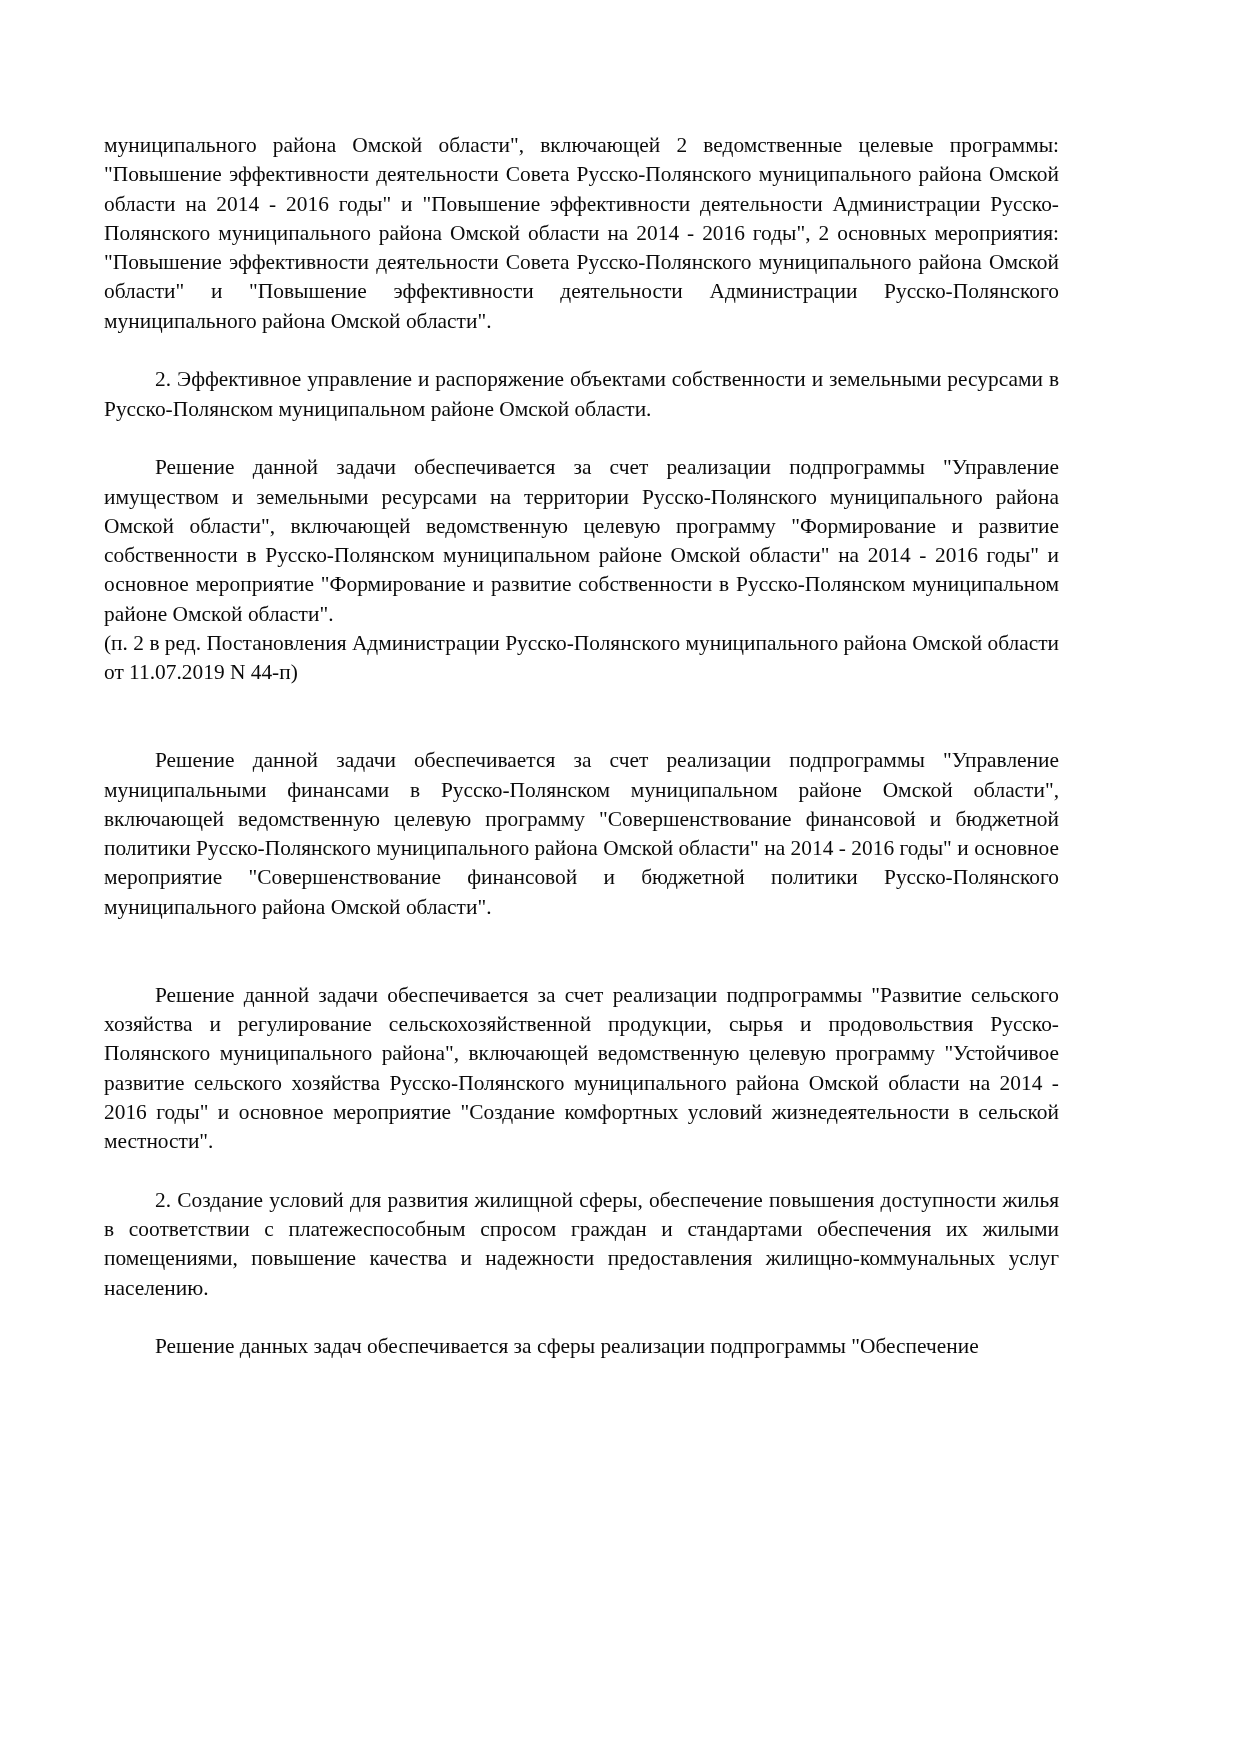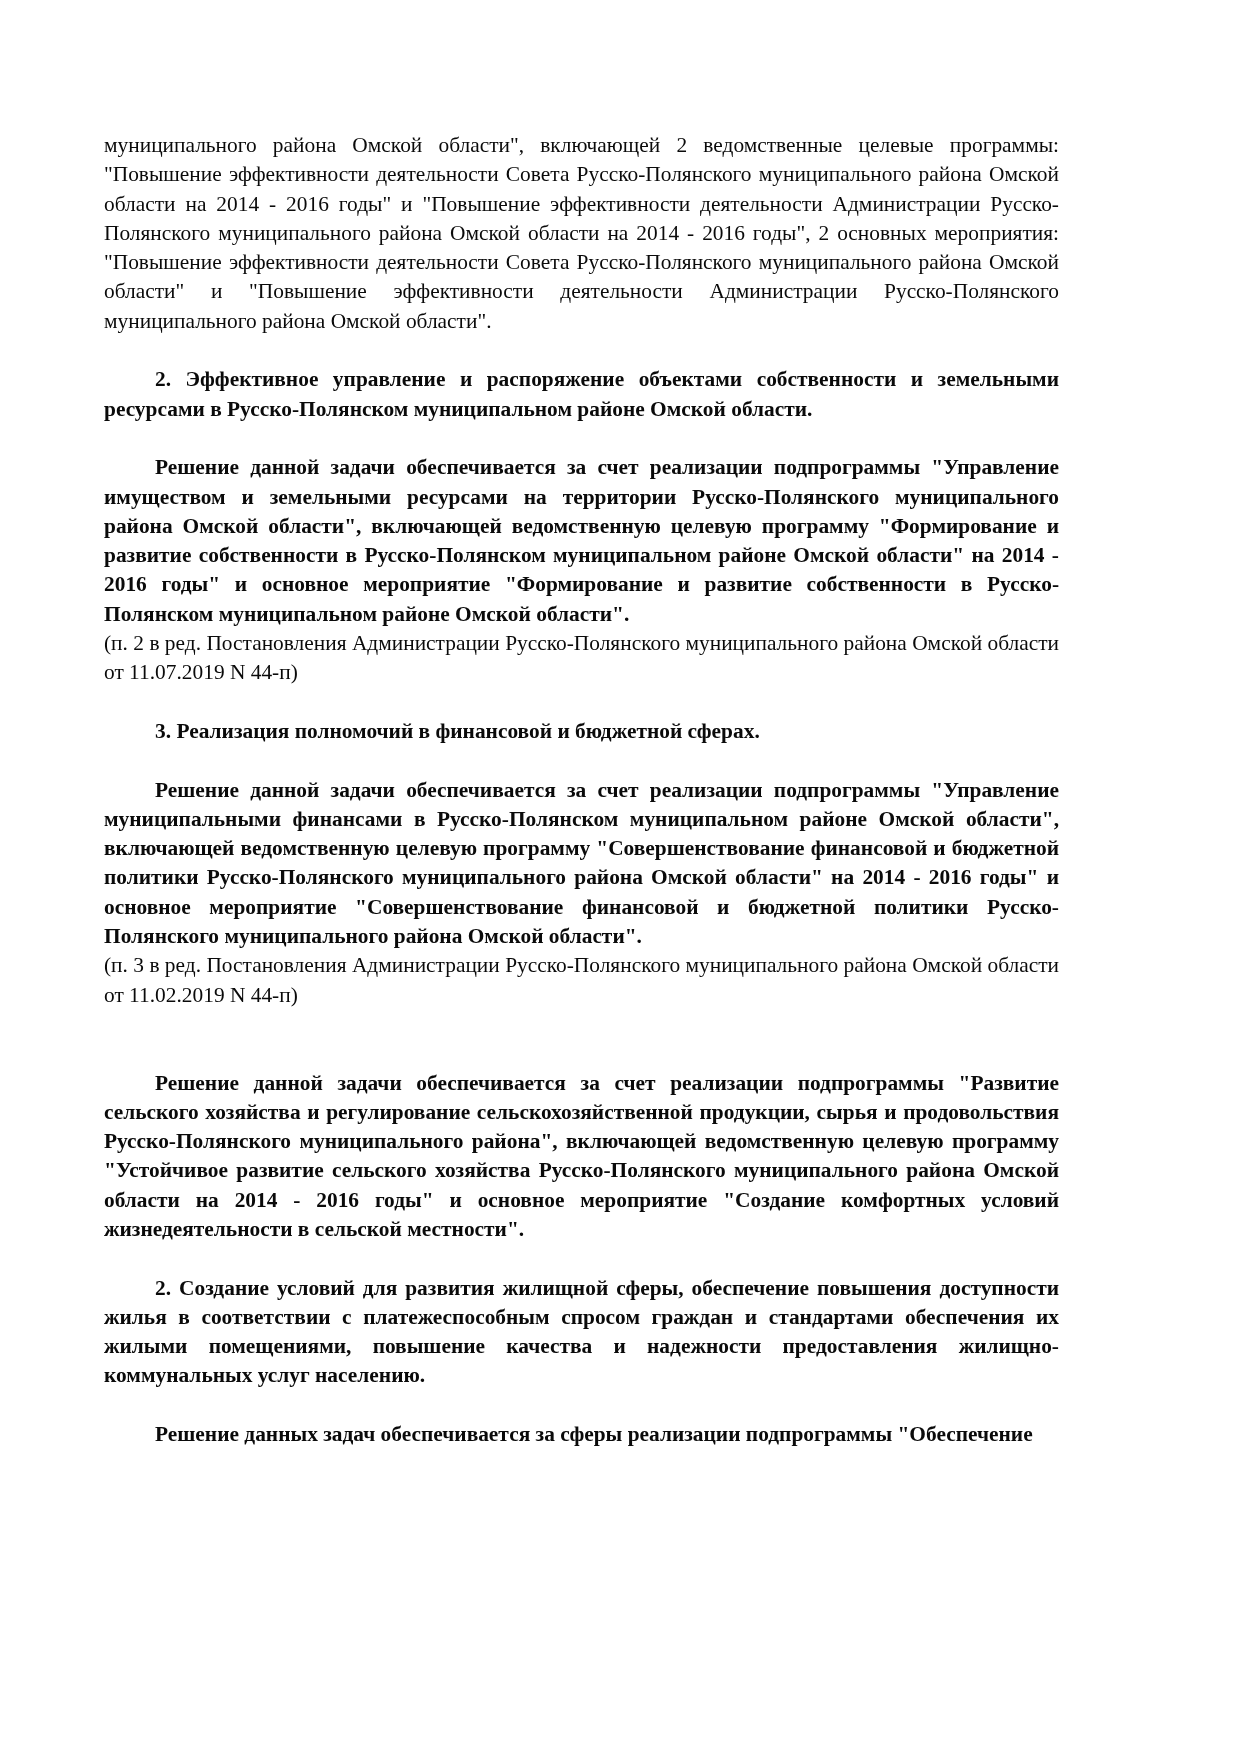--- a/index.html
+++ b/index.html
@@ -39,7 +39,6 @@
   
   p.indent {
     text-indent: 51px;
-    font-weight: bold;
   }
   p.noindent {
     text-indent: 0;

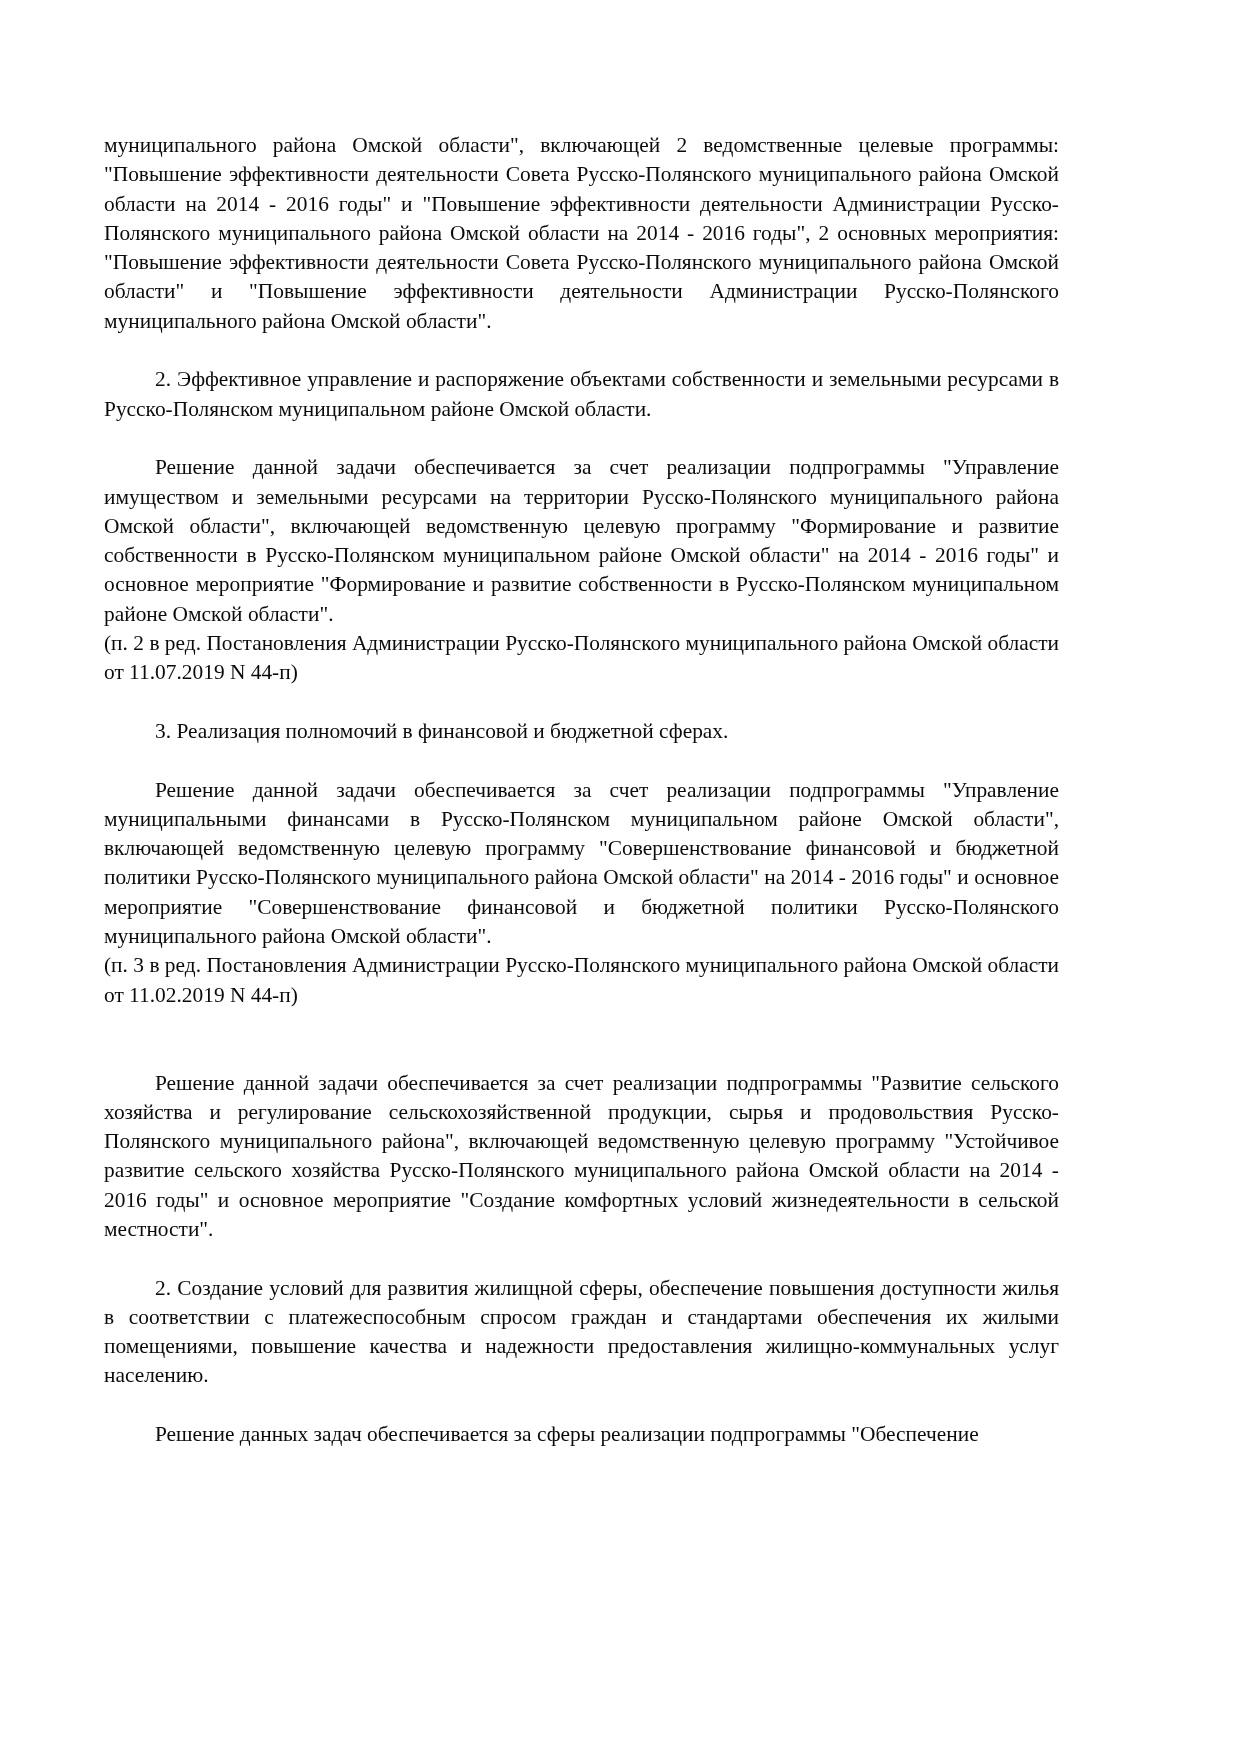--- a/index.html
+++ b/index.html
@@ -59,7 +59,6 @@
       <p class="indent">Решение данной задачи обеспечивается за счет реализации подпрограммы "Управление имуществом и земельными ресурсами на территории Русско-Полянского муниципального района Омской области", включающей ведомственную целевую программу "Формирование и развитие собственности в Русско-Полянском муниципальном районе Омской области" на 2014 - 2016 годы" и основное мероприятие "Формирование и развитие собственности в Русско-Полянском муниципальном районе Омской области".</p>
       <p class="noindent">(п. 2 в ред. Постановления Администрации Русско-Полянского муниципального района Омской области от 11.07.2019 N 44-п)</p>
       <div class="gap"></div>
-      <p class="indent">3. Реализация полномочий в финансовой и бюджетной сферах.</p>
       <div class="gap"></div>
       <p class="indent">Решение данной задачи обеспечивается за счет реализации подпрограммы "Управление муниципальными финансами в Русско-Полянском муниципальном районе Омской области", включающей ведомственную целевую программу "Совершенствование финансовой и бюджетной политики Русско-Полянского муниципального района Омской области" на 2014 - 2016 годы" и основное мероприятие "Совершенствование финансовой и бюджетной политики Русско-Полянского муниципального района Омской области".</p>
       <p class="noindent">(п. 3 в ред. Постановления Администрации Русско-Полянского муниципального района Омской области от 11.02.2019 N 44-п)</p>

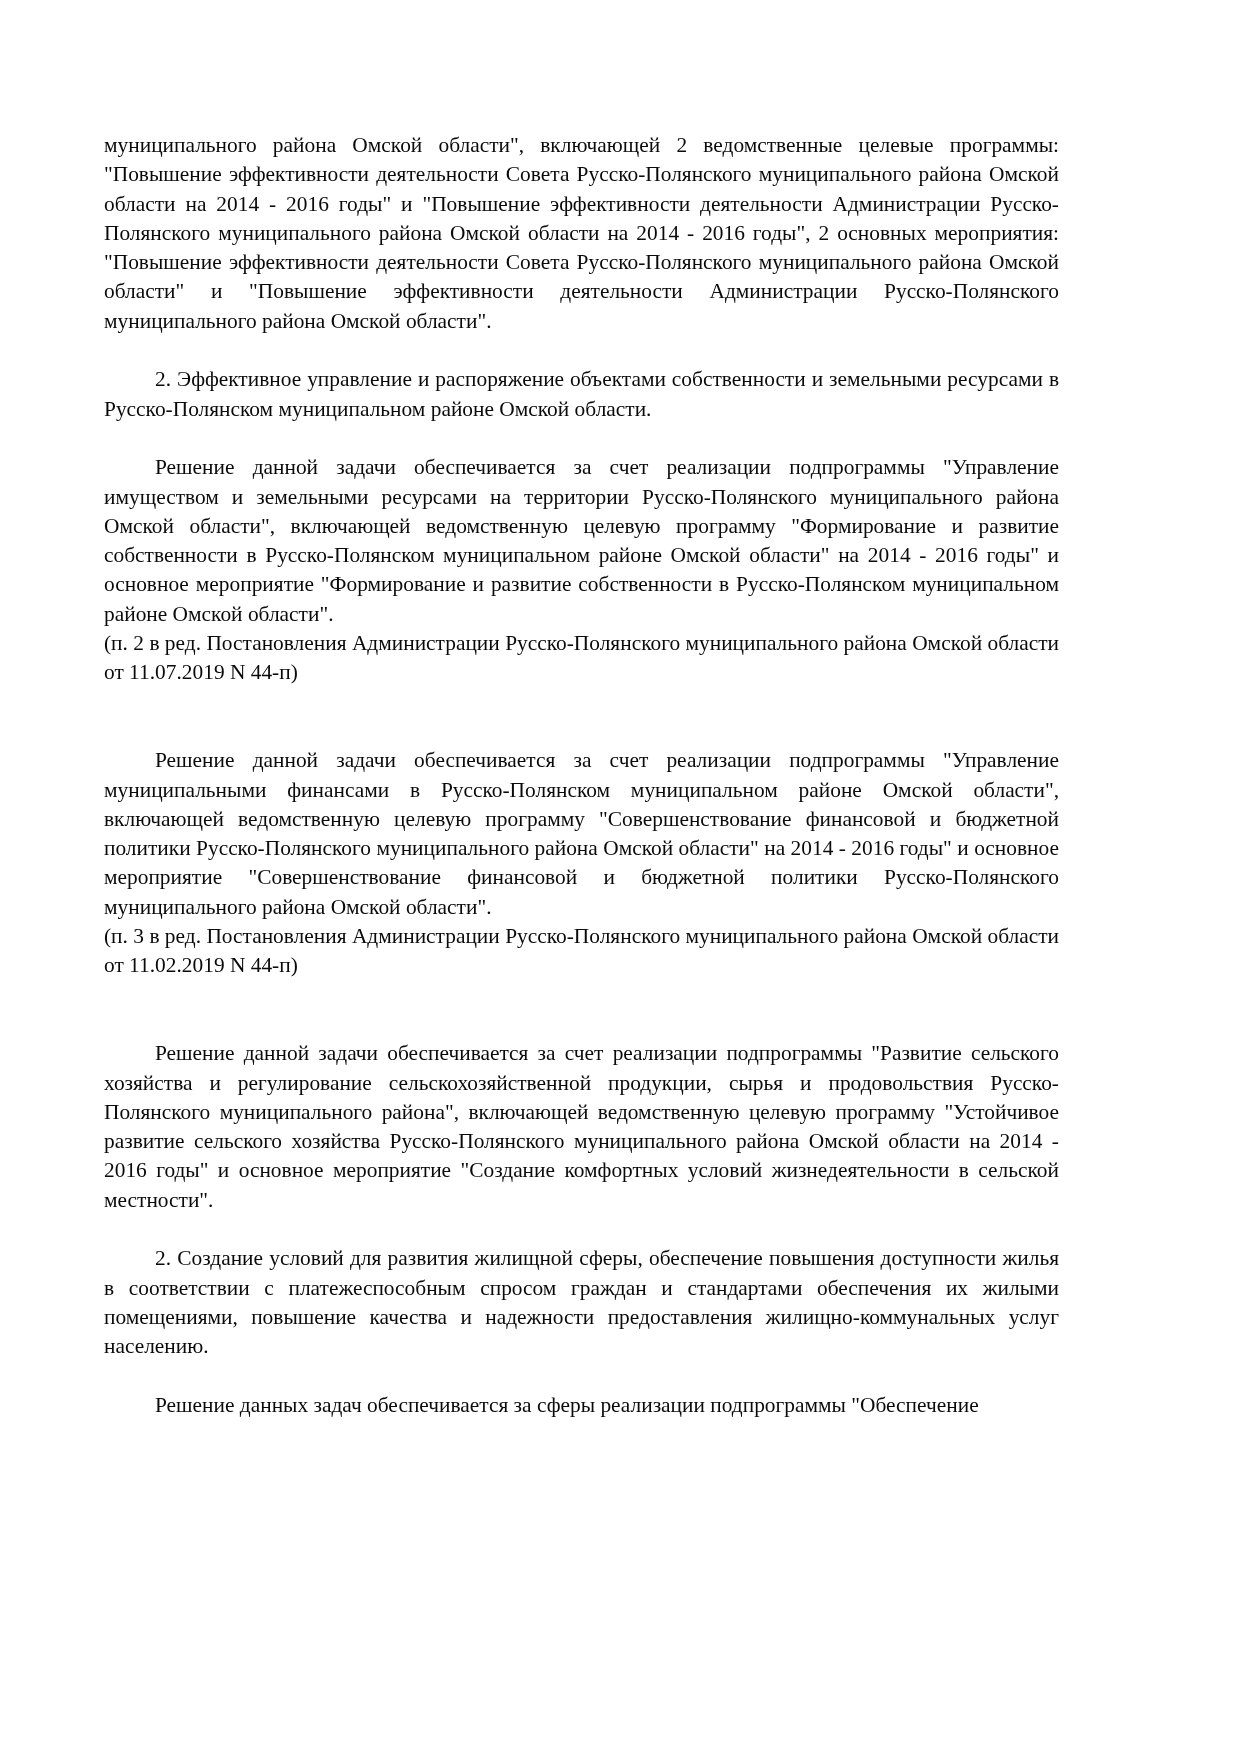--- a/index.html
+++ b/index.html
@@ -61,7 +61,6 @@
       <div class="gap"></div>
       <div class="gap"></div>
       <p class="indent">Решение данной задачи обеспечивается за счет реализации подпрограммы "Управление муниципальными финансами в Русско-Полянском муниципальном районе Омской области", включающей ведомственную целевую программу "Совершенствование финансовой и бюджетной политики Русско-Полянского муниципального района Омской области" на 2014 - 2016 годы" и основное мероприятие "Совершенствование финансовой и бюджетной политики Русско-Полянского муниципального района Омской области".</p>
-      <p class="noindent">(п. 3 в ред. Постановления Администрации Русско-Полянского муниципального района Омской области от 11.02.2019 N 44-п)</p>
       <div class="gap"></div>
       <div class="gap"></div>
       <p class="indent">Решение данной задачи обеспечивается за счет реализации подпрограммы "Развитие сельского хозяйства и регулирование сельскохозяйственной продукции, сырья и продовольствия Русско-Полянского муниципального района", включающей ведомственную целевую программу "Устойчивое развитие сельского хозяйства Русско-Полянского муниципального района Омской области на 2014 - 2016 годы" и основное мероприятие "Создание комфортных условий жизнедеятельности в сельской местности".</p>

